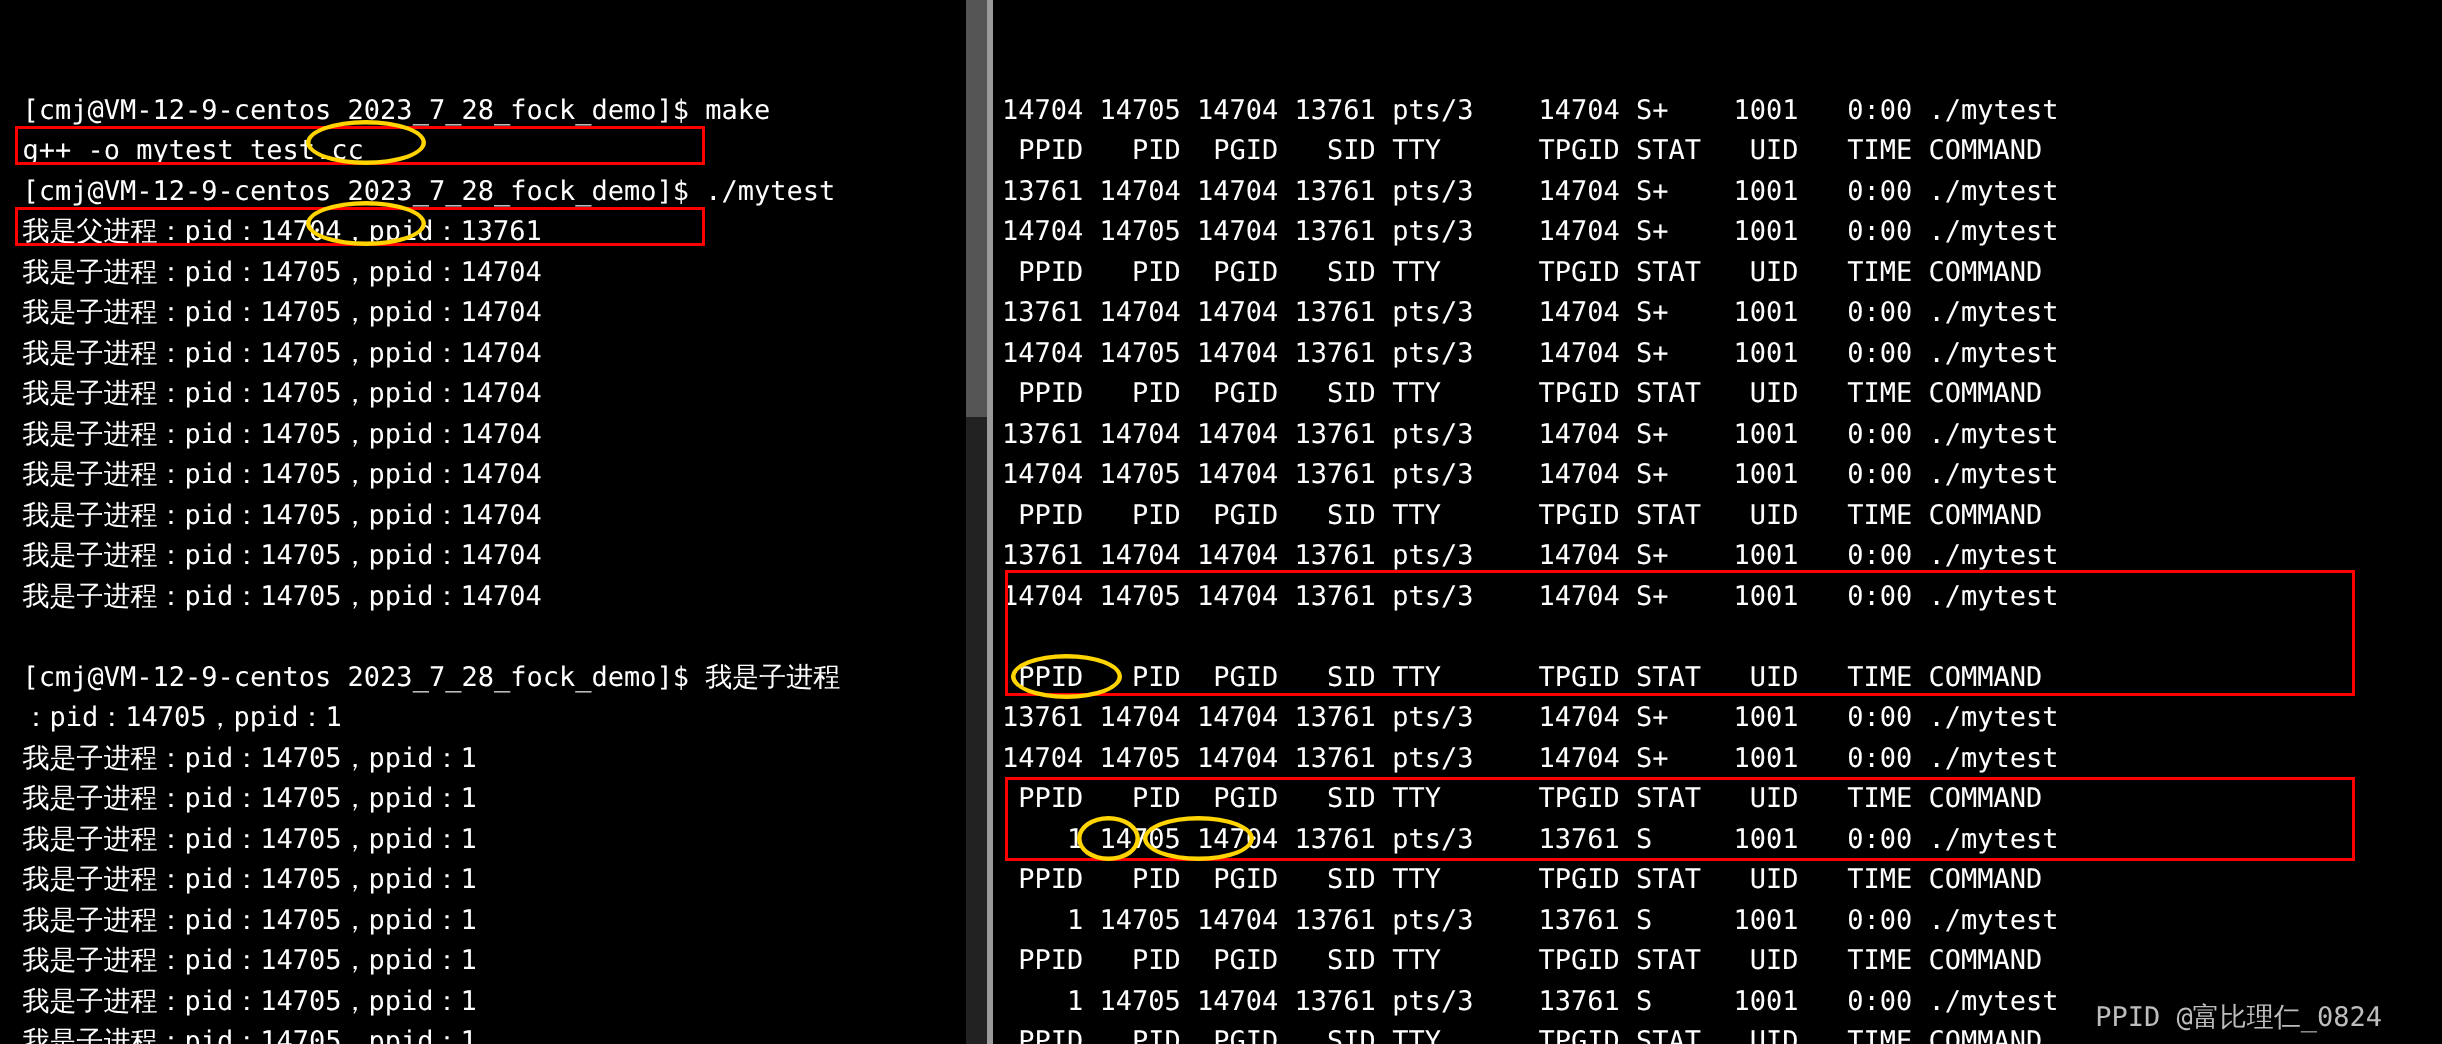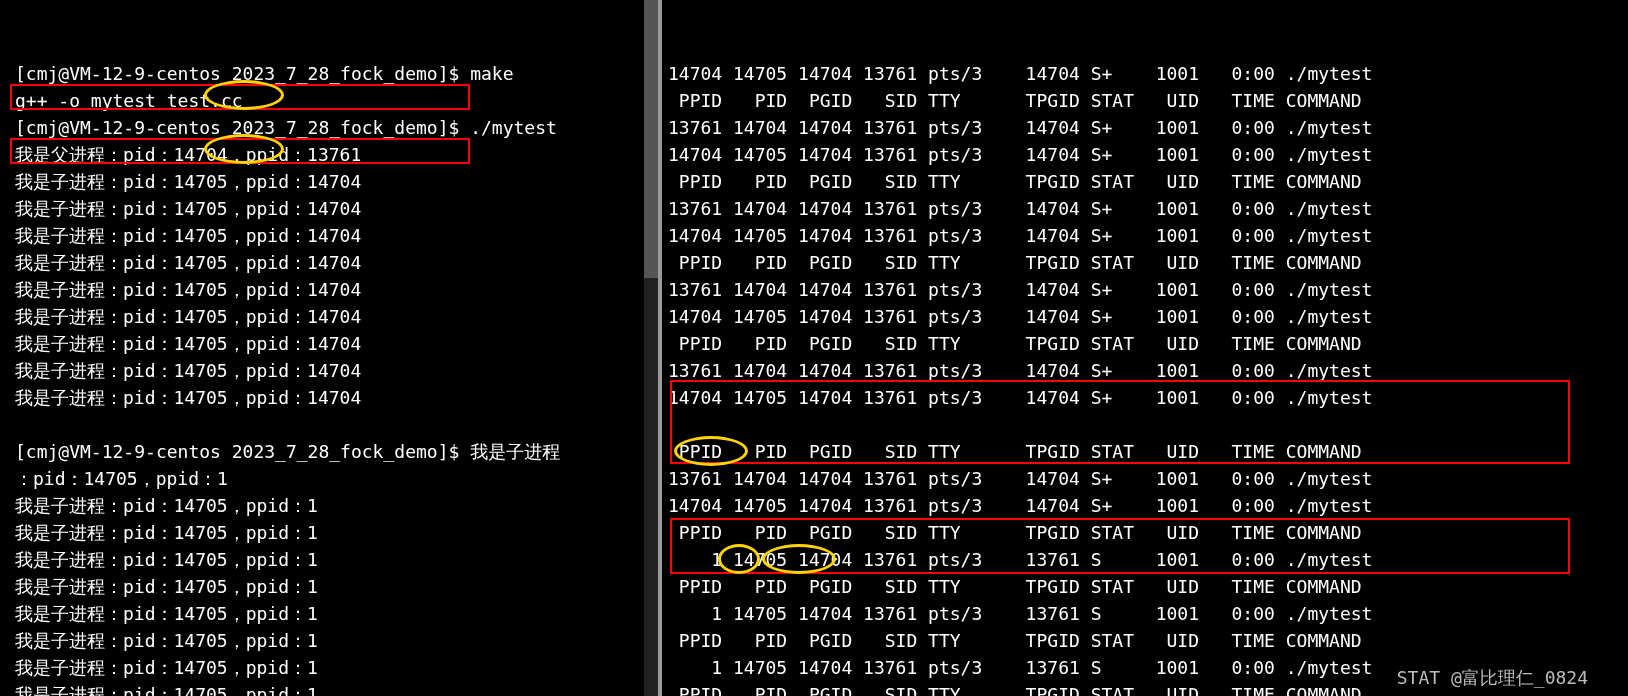--- a/index.html
+++ b/index.html
@@ -41,6 +41,6 @@
     <div class="yellow-circ" style="top: 544px; left: 762px; width: 74px; height: 30px;"></div>
   </div>
 
-<div class="watermark">STAT @富比理仁_0824</div>
+<div class="watermark">PPID @富比理仁_0824</div>
 
 </body></html>

